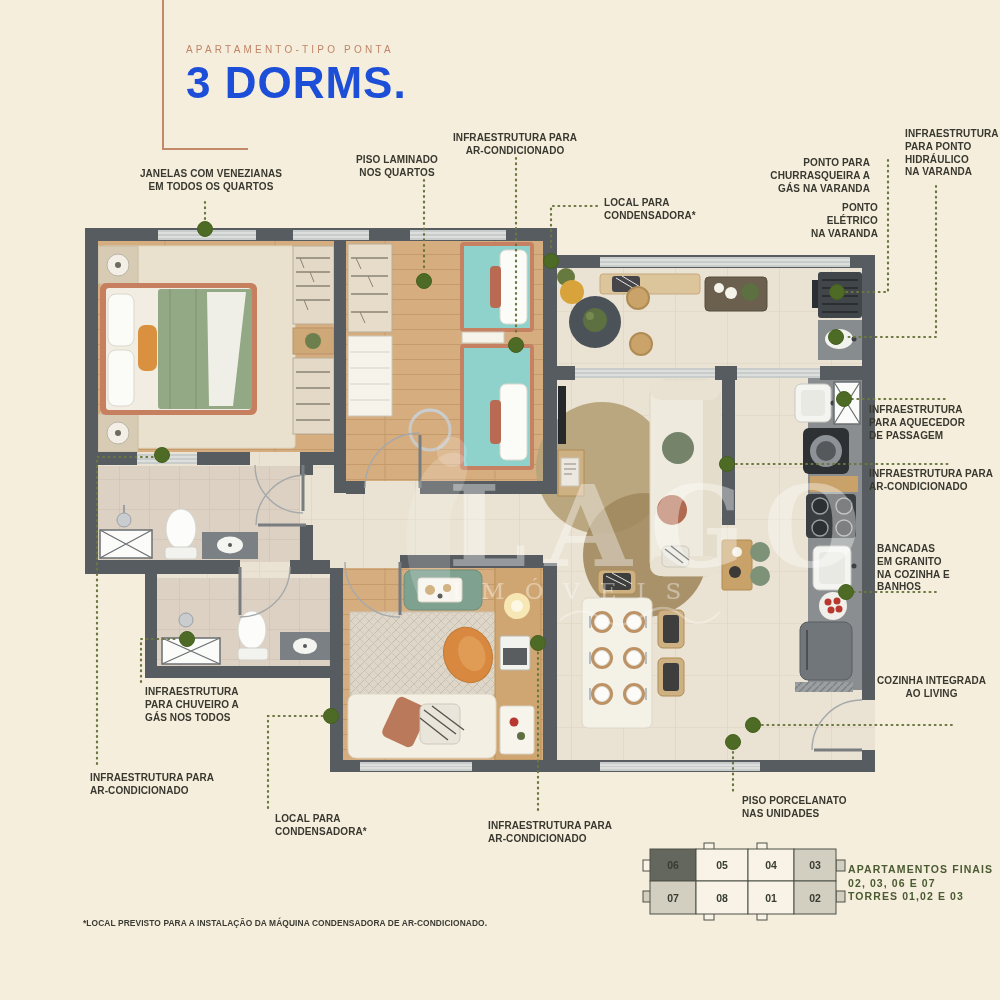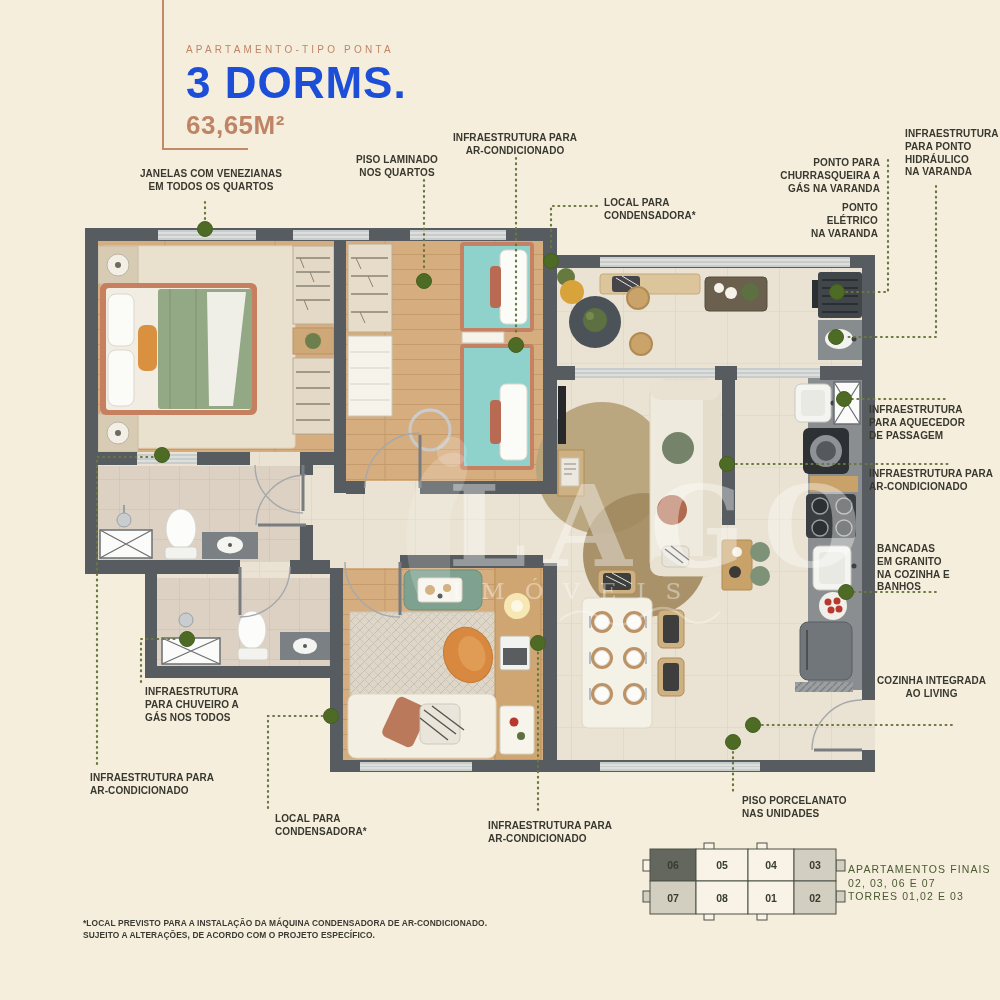--- a/index.html
+++ b/index.html
@@ -422,7 +422,6 @@
   <div class="header">
     <div class="kicker">APARTAMENTO-TIPO PONTA</div>
     <div class="title">3 DORMS.</div>
-    <div class="area">63,65M²</div>
   </div>
 
   <div class="lbl center" style="left:211px;top:168px;">

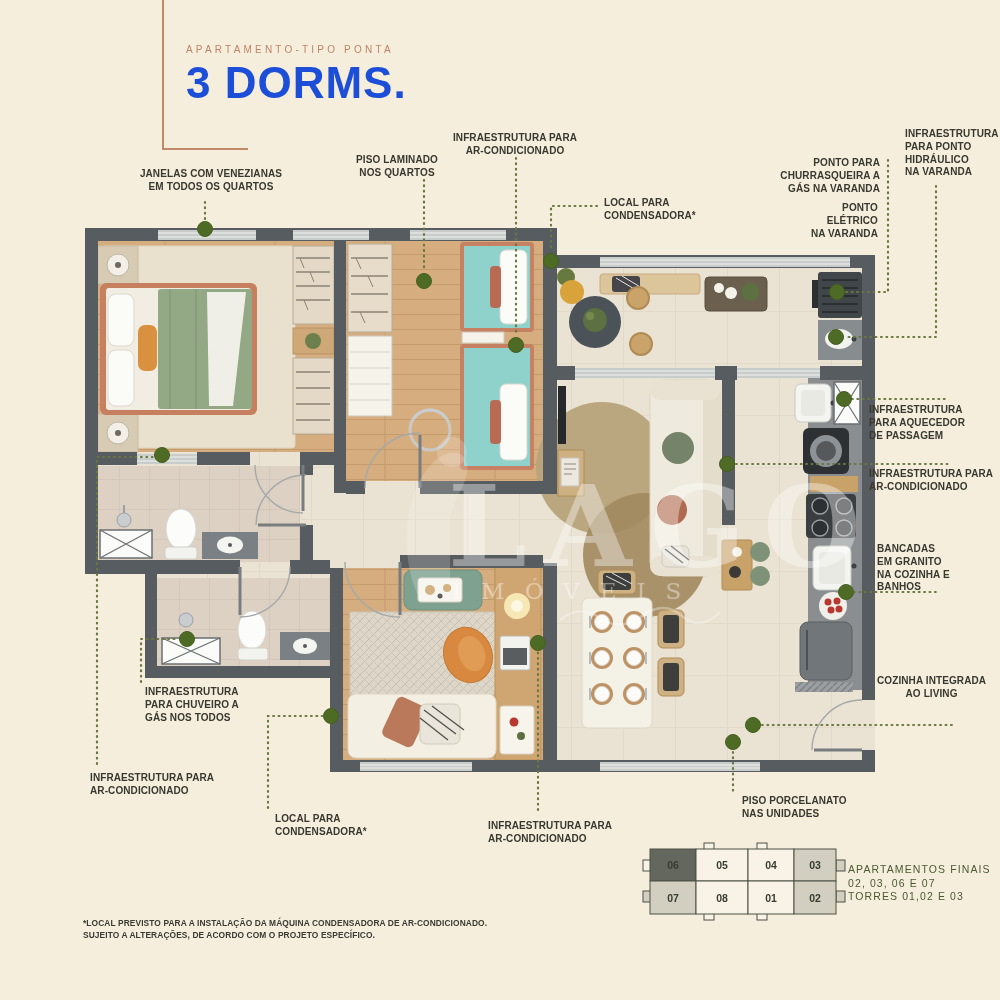--- a/index.html
+++ b/index.html
@@ -440,7 +440,7 @@
     <span>LOCAL PARA</span>
     <span>CONDENSADORA*</span>
   </div>
-  <div class="lbl right" style="right:120px;top:157px;">
+  <div class="lbl right" style="right:130px;top:157px;">
     <span>PONTO PARA</span>
     <span>CHURRASQUEIRA A</span>
     <span>GÁS NA VARANDA</span>

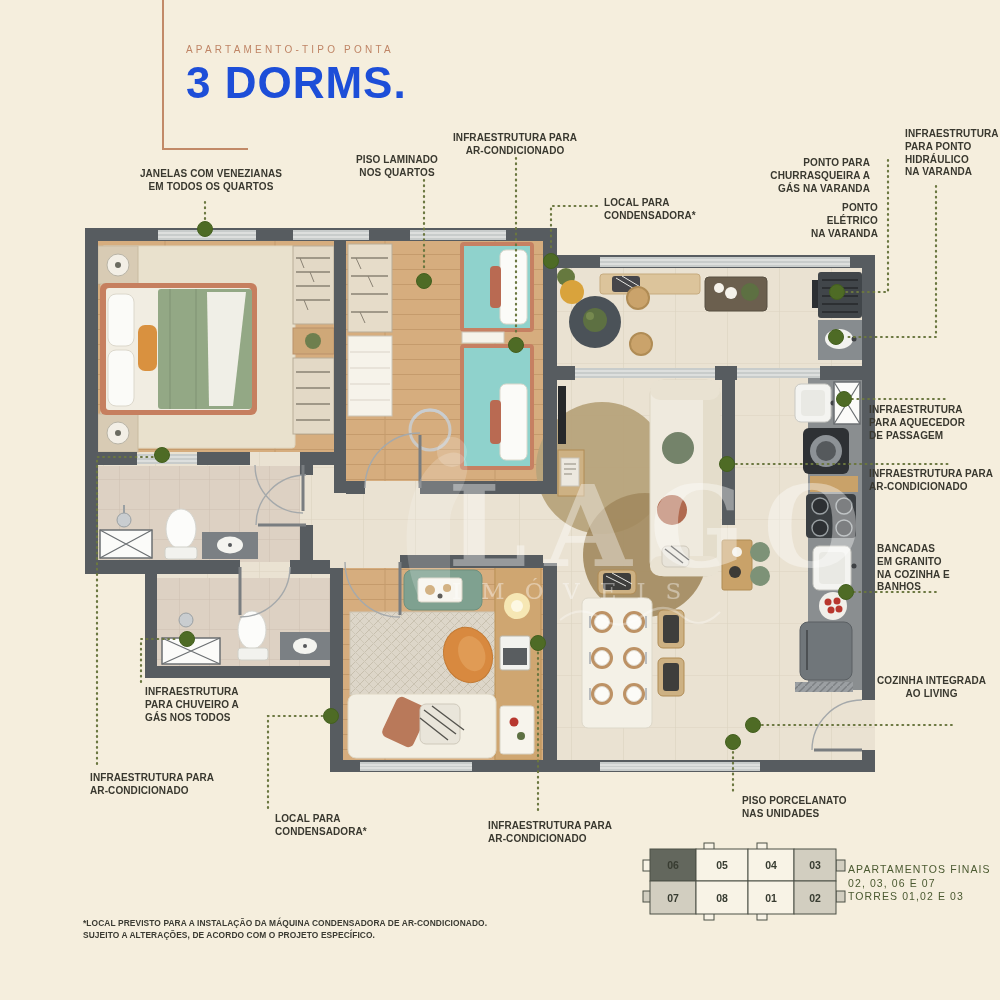--- a/index.html
+++ b/index.html
@@ -17,7 +17,7 @@
   .lbl span{display:block;}
   .lbl.center{transform:translateX(-50%);text-align:center;}
   .lbl.right{text-align:right;}
-  .caption{position:absolute;left:848px;top:863px;z-index:3;font-size:10.5px;font-weight:normal;
+  .caption{position:absolute;left:848px;top:863px;z-index:3;font-size:10.5px;font-weight:bold;
            letter-spacing:1.1px;color:#4b5a31;line-height:13.5px;white-space:nowrap;}
   .caption span{display:block;}
   .footnote{position:absolute;left:83px;top:887px;z-index:3;font-size:8.4px;font-weight:bold;

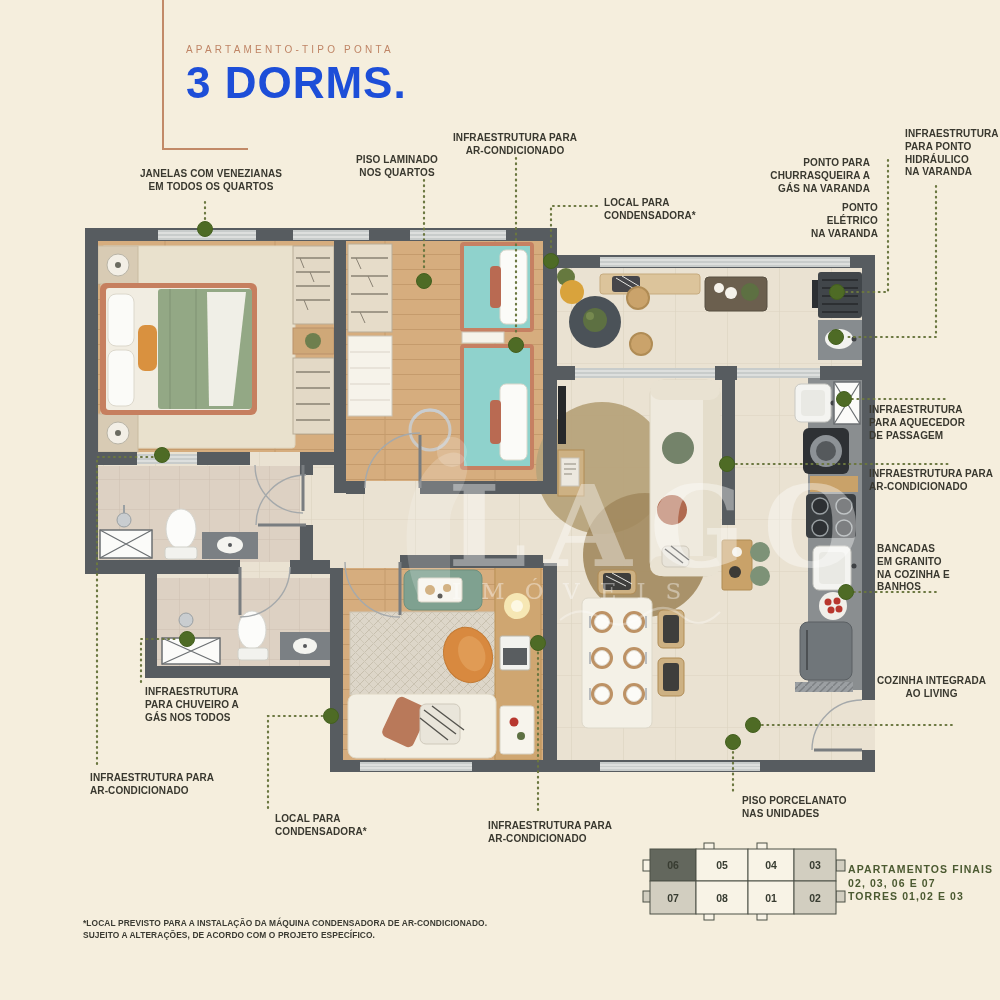--- a/index.html
+++ b/index.html
@@ -505,7 +505,6 @@
 
   <div class="footnote">
     <span>*LOCAL PREVISTO PARA A INSTALAÇÃO DA MÁQUINA CONDENSADORA DE AR-CONDICIONADO.</span>
-    <span>SUJEITO A ALTERAÇÕES, DE ACORDO COM O PROJETO ESPECÍFICO.</span>
   </div>
 
 </div>

